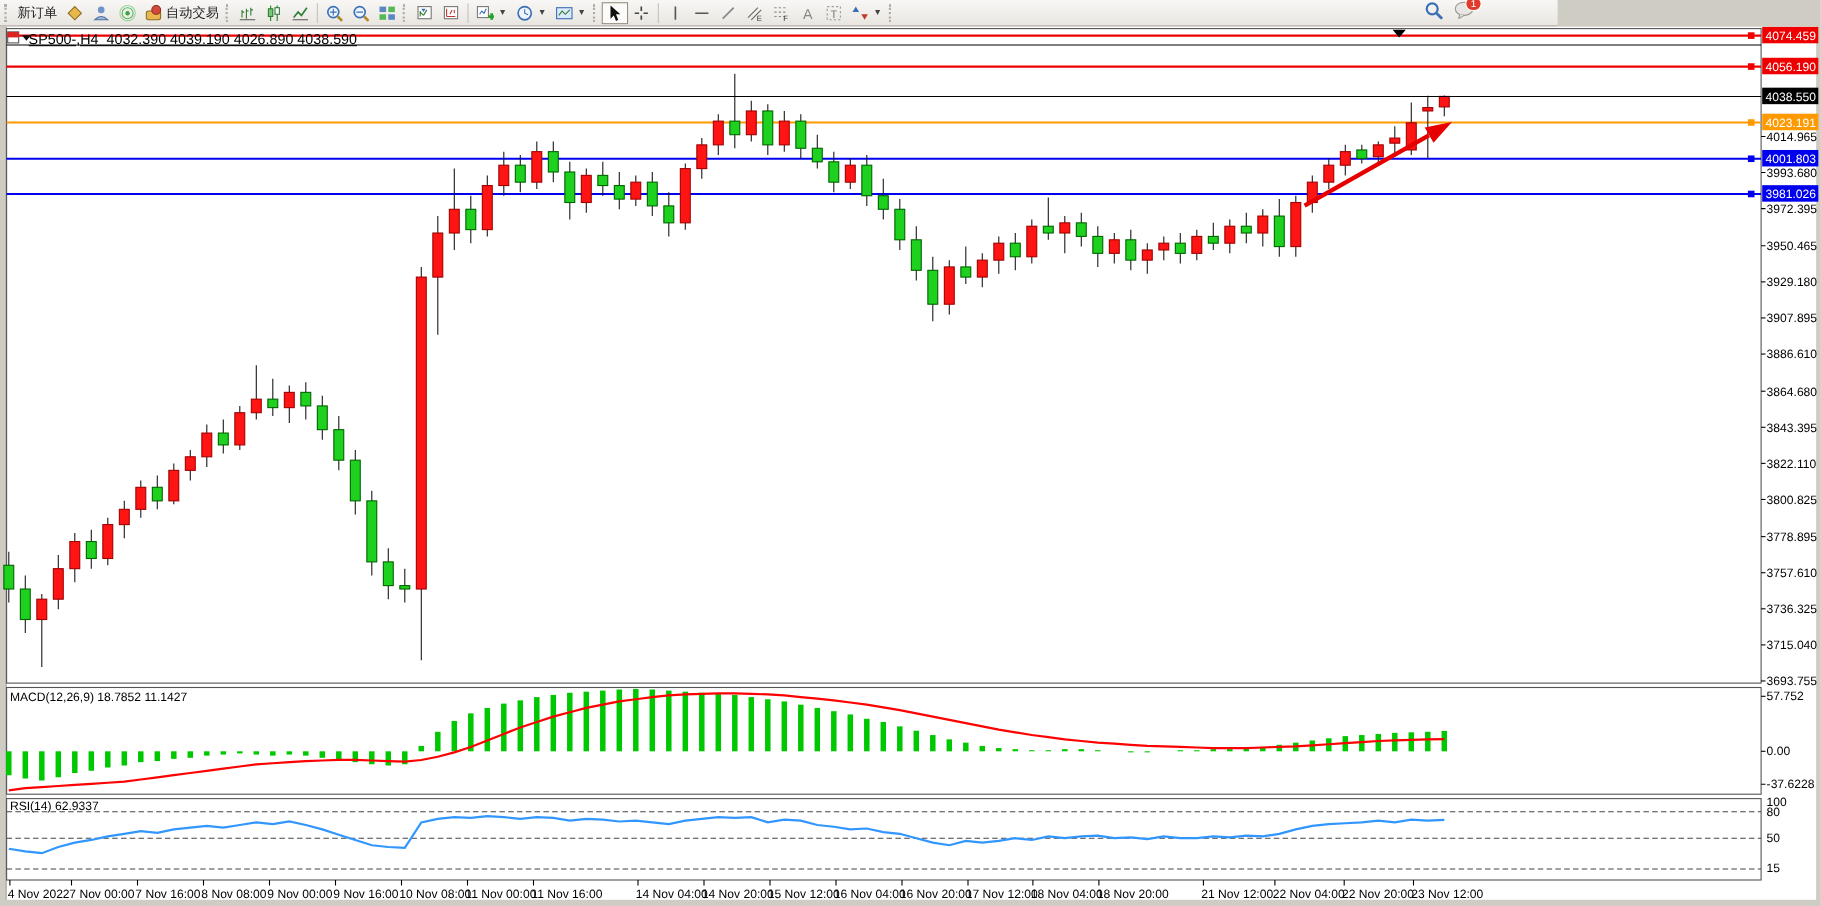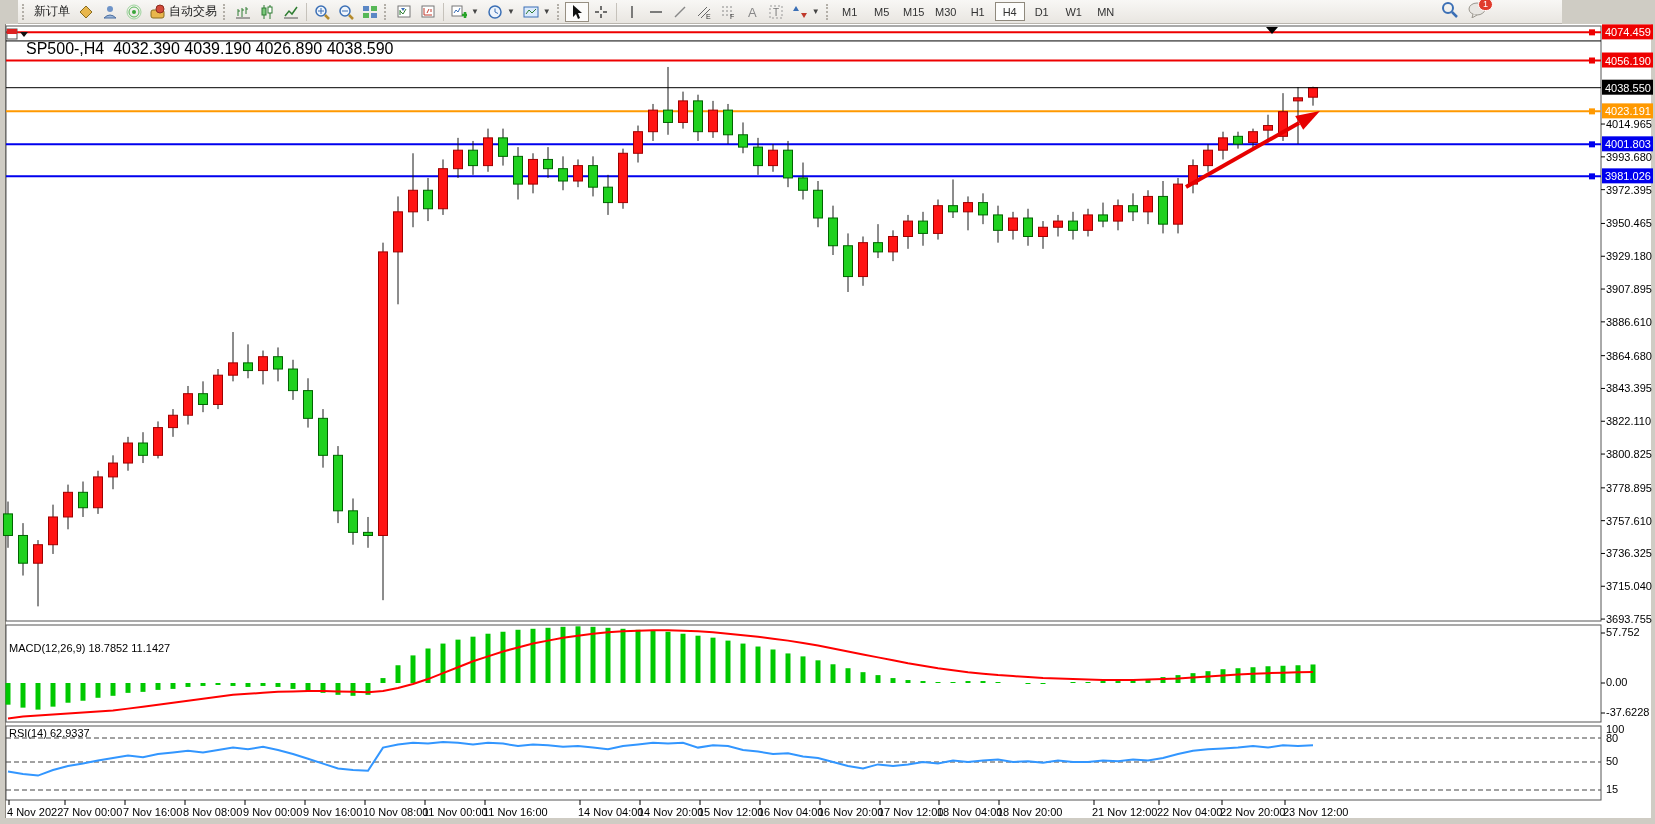--- a/index.html
+++ b/index.html
@@ -6,9 +6,9 @@
   html,body { width:1655px; height:824px; overflow:hidden; background:#cfccc4;
               font-family:"Liberation Sans", sans-serif; }
   
-  .toolbar { position:absolute; left:0; top:0; width:1544px; height:24px;
+  .toolbar { position:absolute; left:0; top:0; width:1416px; height:24px;
     background:linear-gradient(#f8f7f5,#e9e6e1); border-bottom:1px solid #b9b5ae;
-    display:flex; align-items:center; padding:0 2px;margin-left:18px; }
+    display:flex; align-items:center; padding:0 2px; }
   .grip { width:4px; height:16px; border-left:2px dotted #b3afa8; margin:0 4px 0 2px; }
   .vsep { width:1px; height:18px; background:#c6c2bb; margin:0 3px; }
   .tbtn { height:20px; min-width:22px; display:flex; align-items:center; justify-content:center;

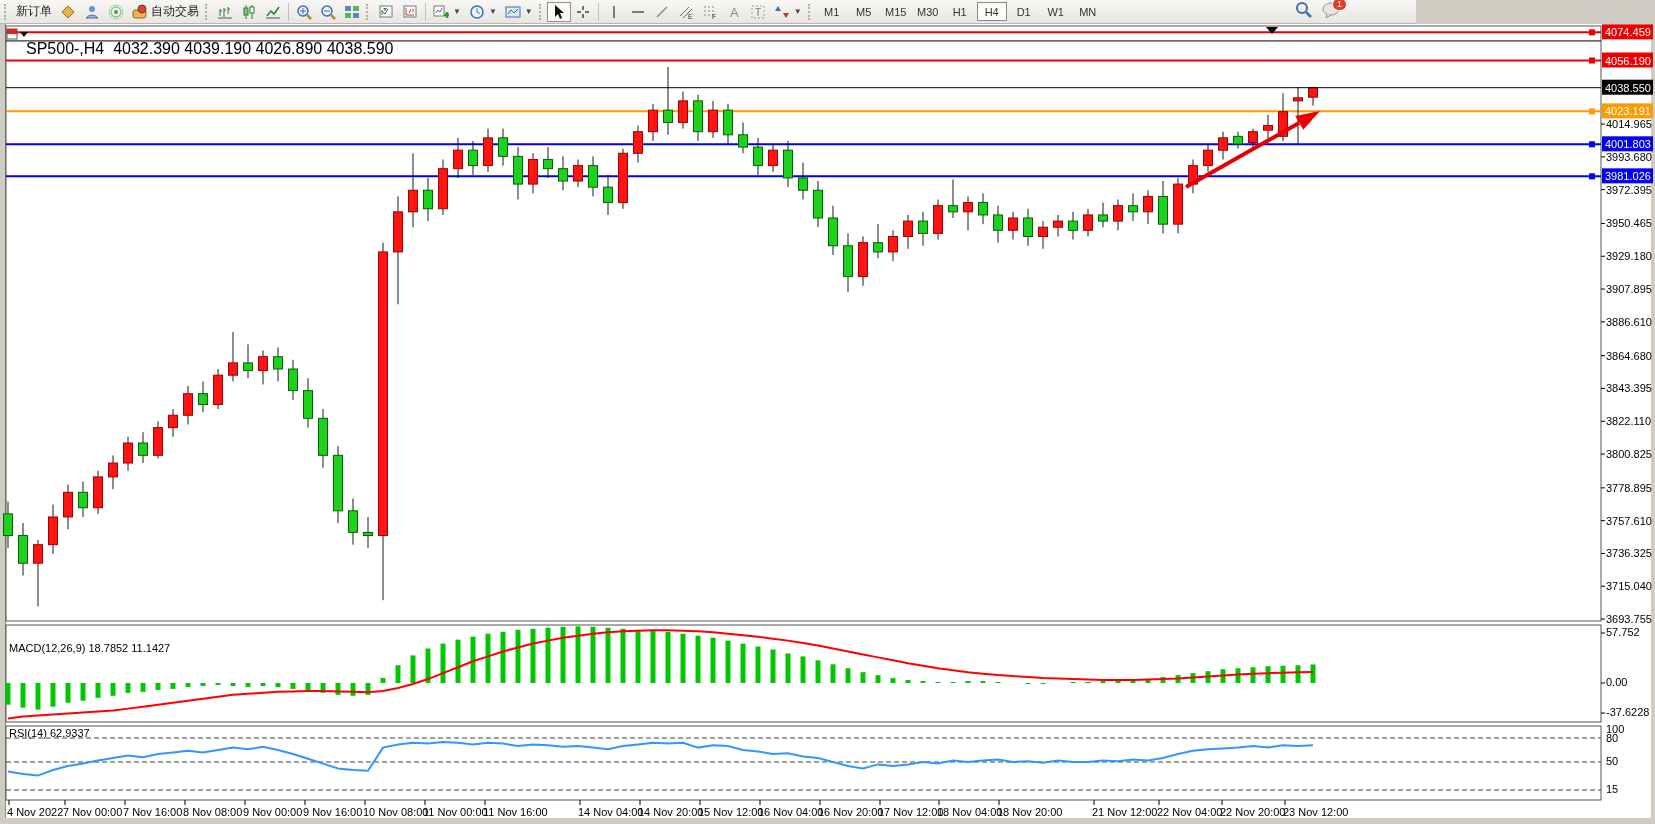--- a/index.html
+++ b/index.html
@@ -201,7 +201,6 @@
     <span class="caret">▼</span>
   </button>
   <div class="grip"></div>
-  <div id="tf-bar"><button class="tf">M1</button><button class="tf">M5</button><button class="tf">M15</button><button class="tf">M30</button><button class="tf">H1</button><button class="tf active">H4</button><button class="tf">D1</button><button class="tf">W1</button><button class="tf">MN</button></div>
   <div class="right-tools">
     <span>
       <svg width="17" height="17">

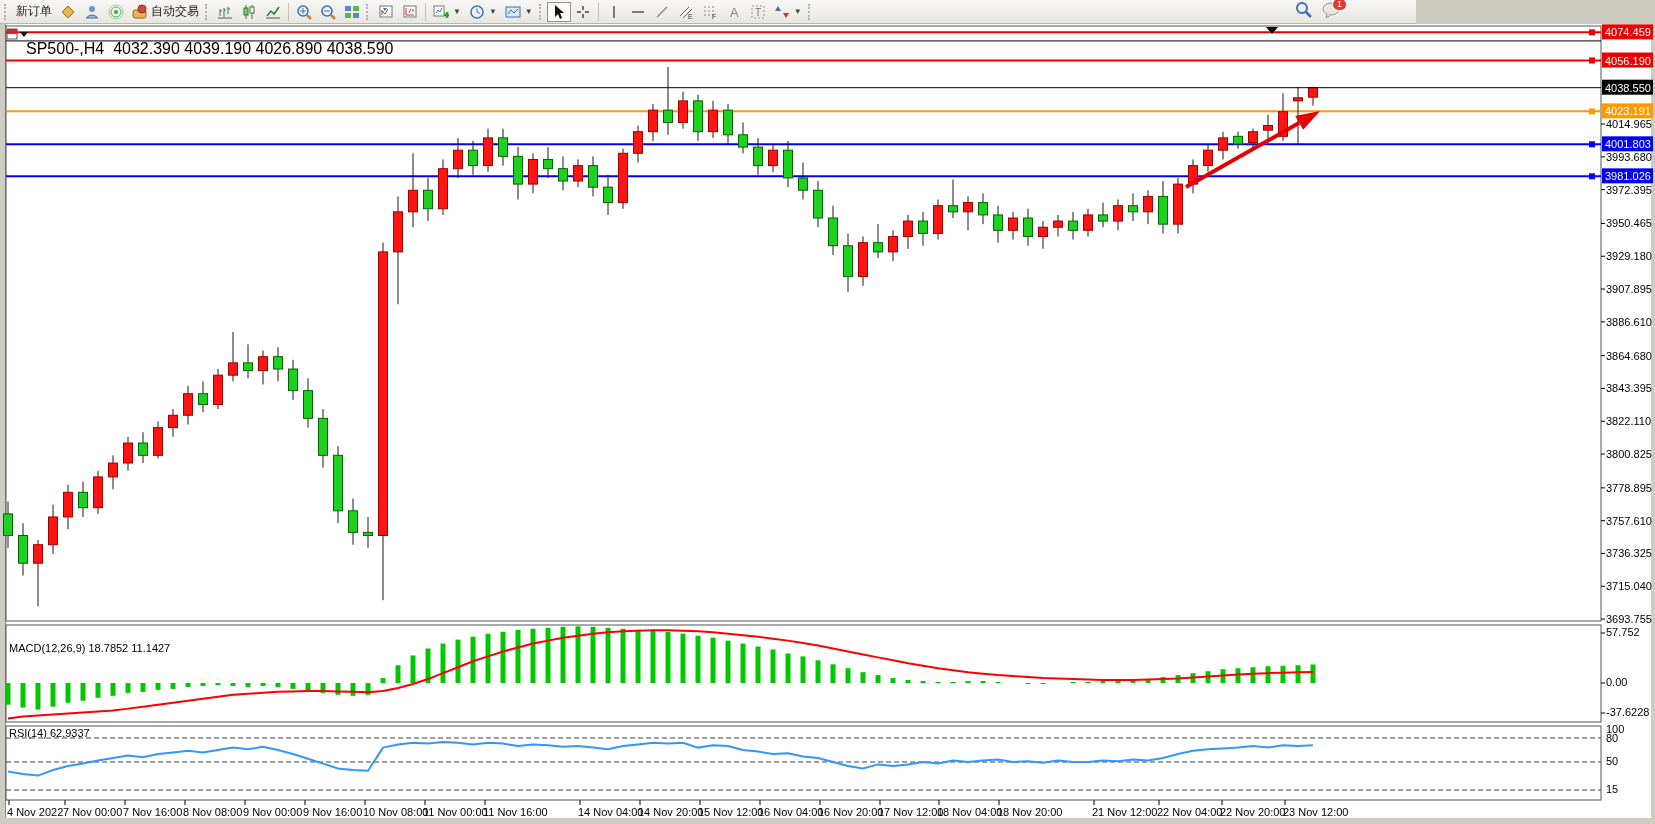--- a/index.html
+++ b/index.html
@@ -27,7 +27,7 @@
   #chart-svg { position:absolute; left:0; top:24px; }
   .overlay-label { position:absolute; font:11px "Liberation Sans", sans-serif; color:#000;
     white-space:pre; z-index:5; }
-  #chart-title { left:26px; top:40px; font-size:16px; }
+  #chart-title { left:26px; top:28px; font-size:13px;text-decoration:underline; }
   #macd-label { left:9px; top:628px;margin-top:14px; }
   #rsi-label { left:9px; top:727px; }
   svg text { font-family:"Liberation Sans", sans-serif; }

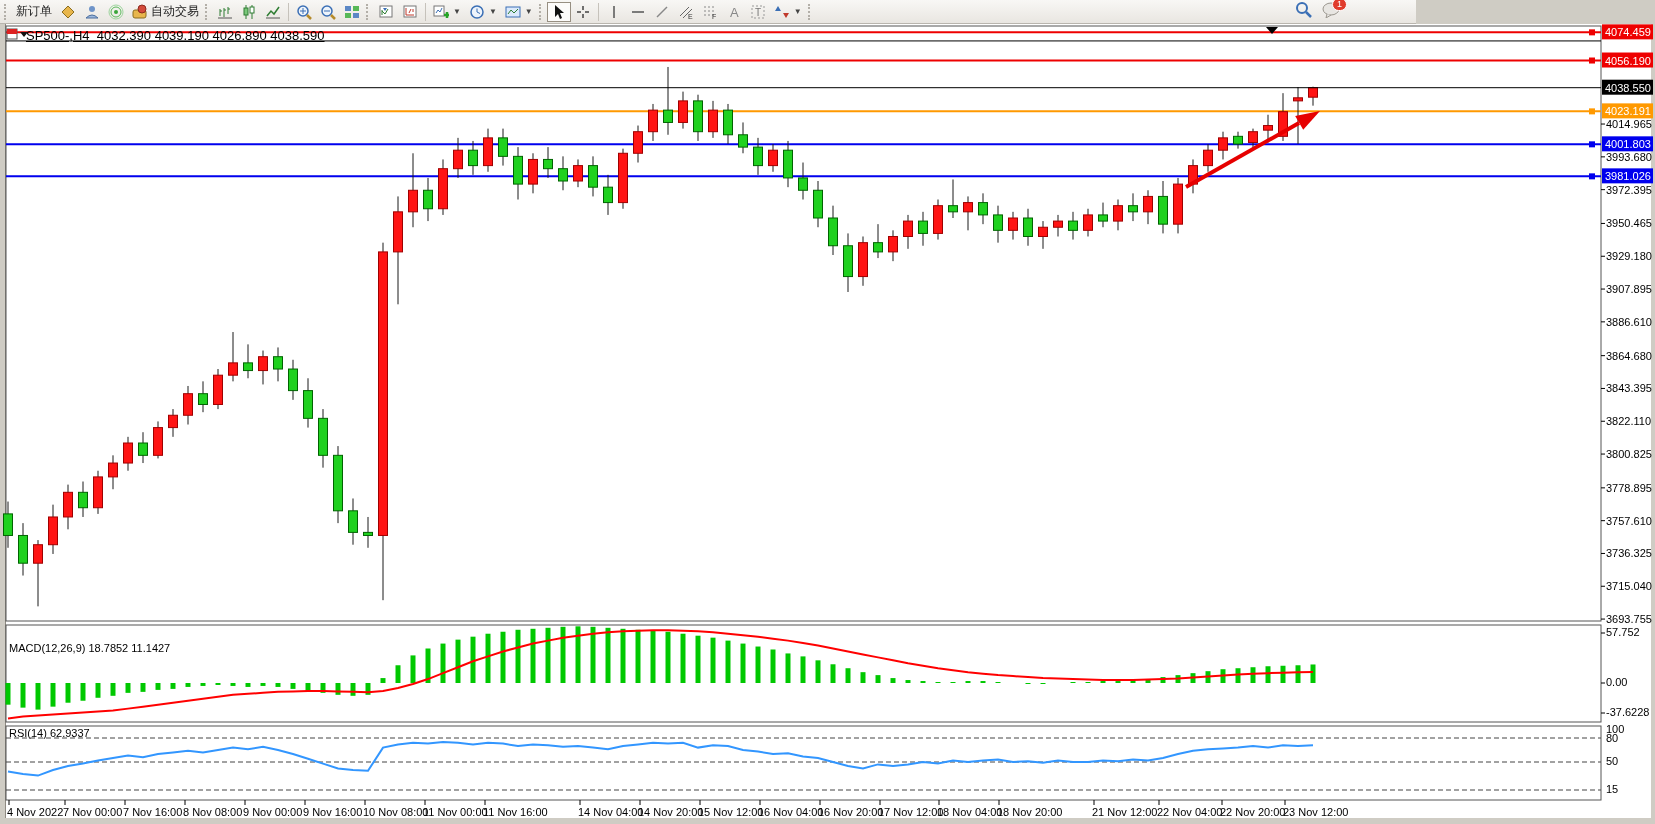--- a/index.html
+++ b/index.html
@@ -28,7 +28,7 @@
   .overlay-label { position:absolute; font:11px "Liberation Sans", sans-serif; color:#000;
     white-space:pre; z-index:5; }
   #chart-title { left:26px; top:28px; font-size:13px;text-decoration:underline; }
-  #macd-label { left:9px; top:628px;margin-top:14px; }
+  #macd-label { left:9px; top:628px; }
   #rsi-label { left:9px; top:727px; }
   svg text { font-family:"Liberation Sans", sans-serif; }
 </style>

